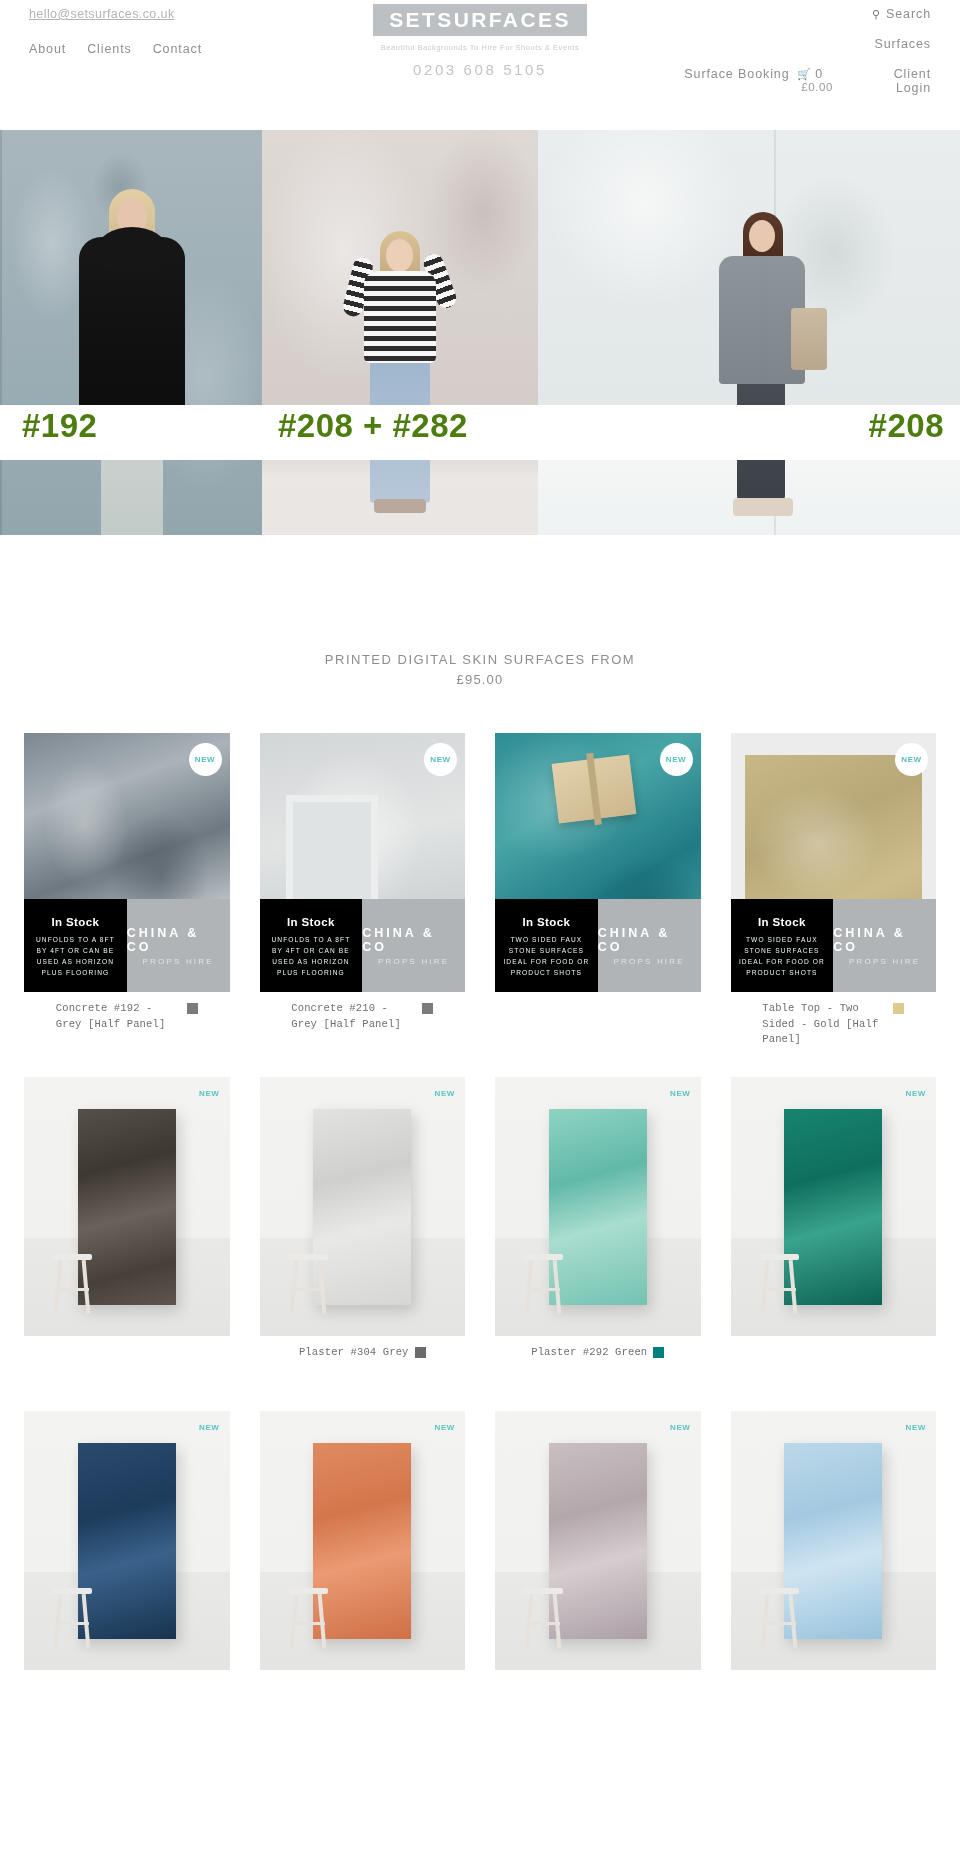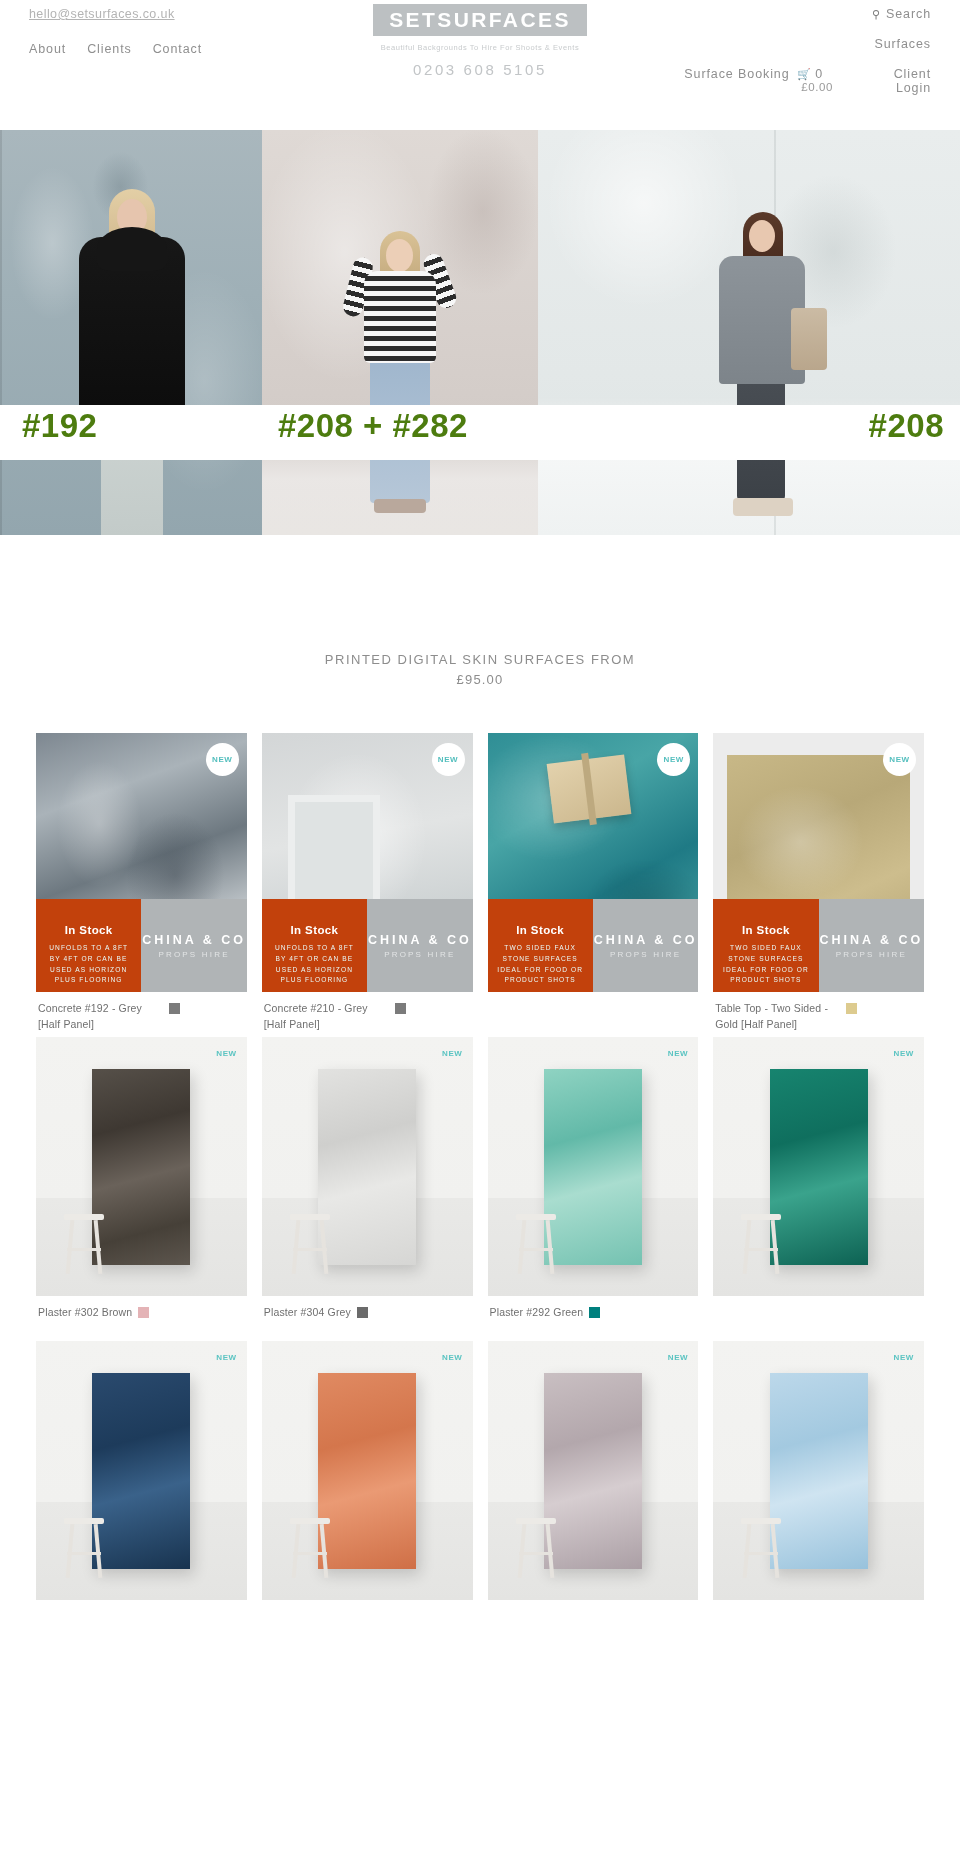--- a/index.html
+++ b/index.html
@@ -180,8 +180,8 @@
 
   
   .grid{
-    margin:43px 0 0 0; padding:0 36px;
-    display:grid; grid-template-columns:repeat(4,1fr); column-gap:15px; row-gap:0;
+    margin:43px 0 0 0; padding:0 24px;
+    display:grid; grid-template-columns:repeat(4,1fr); column-gap:15px; row-gap:0;gap:30px;
   }
   .card{ position:relative; }
   .thumb{ position:relative; width:100%; height:259px; overflow:hidden; background:#f2f2f2; }

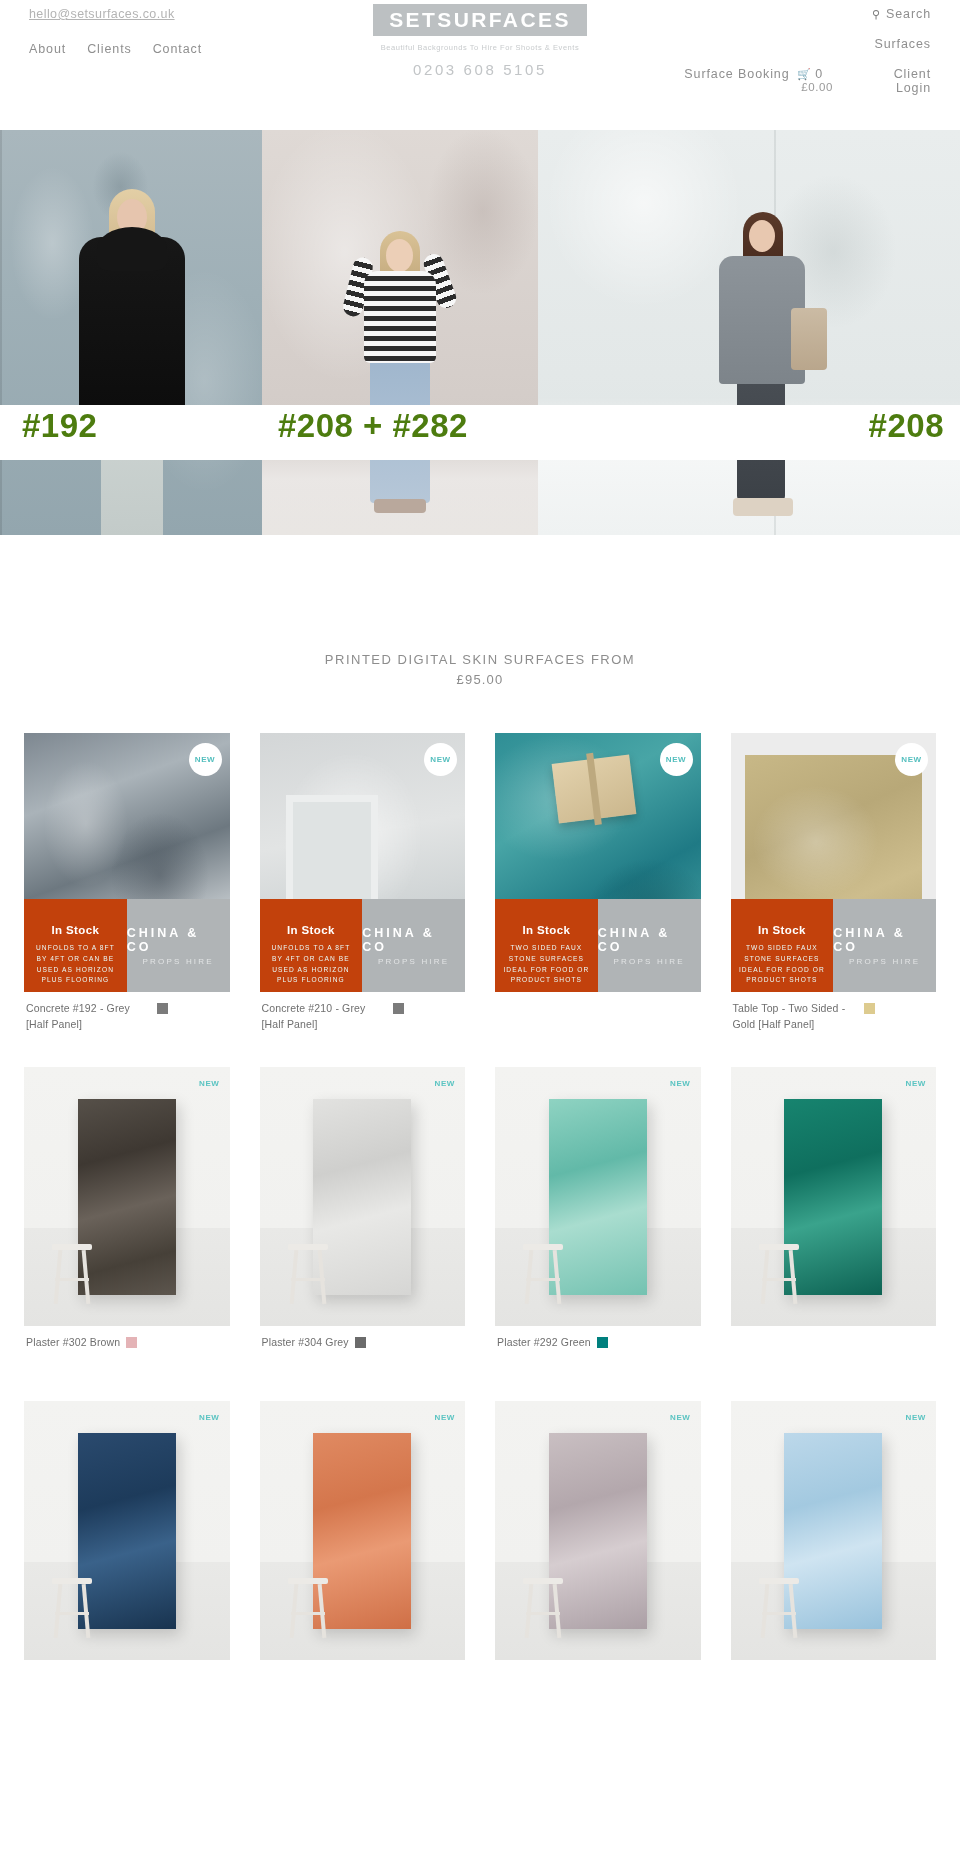--- a/index.html
+++ b/index.html
@@ -200,8 +200,8 @@
     position:absolute; left:0; right:0; bottom:0; height:93px; display:flex; z-index:4;
   }
   .ov-stock{
-    width:50%; background:#c2410c; color:#fff;
-    display:flex; flex-direction:column; align-items:center; justify-content:flex-end;
+    width:50%; background:#000000; color:#fff;
+    display:flex; flex-direction:column; align-items:center; justify-content:center;
     padding:9px 8px 6px 8px;
   }
   .ov-stock .ttl{ font-size:11.5px; font-weight:bold; letter-spacing:.4px; margin-bottom:7px; }

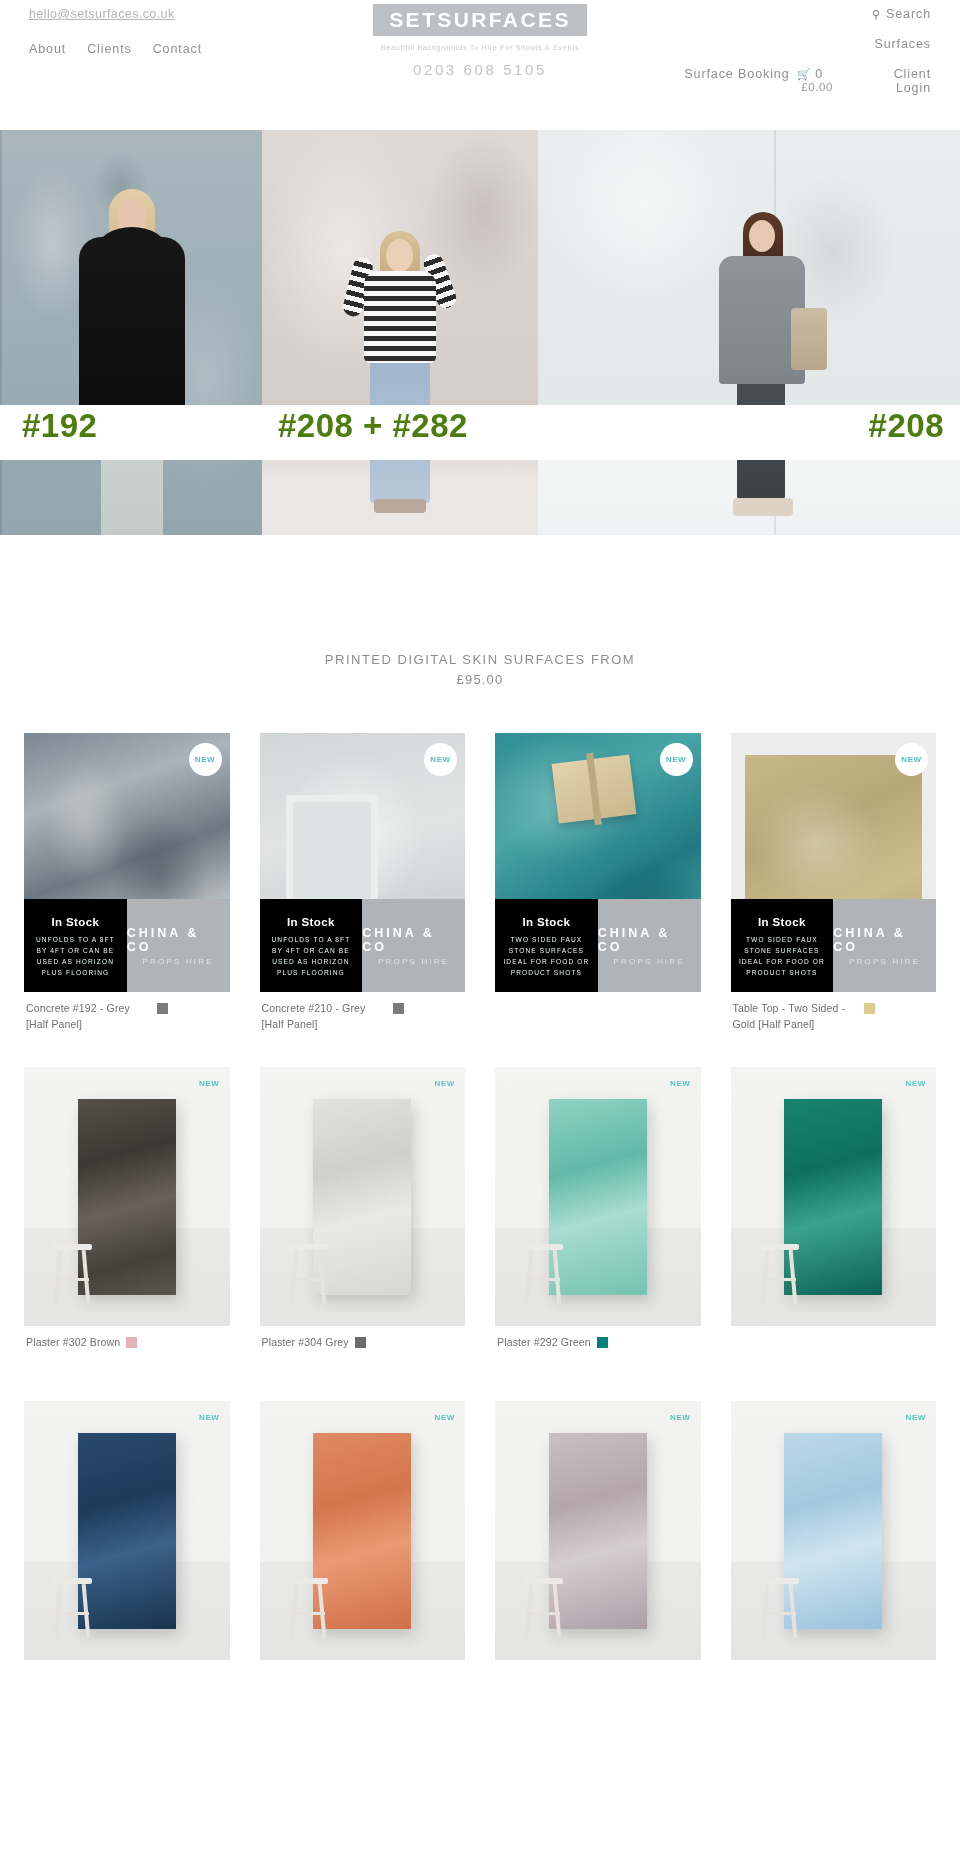--- a/index.html
+++ b/index.html
@@ -218,7 +218,7 @@
 
   .caption{
     padding:9px 2px 0 2px; min-height:45px;
-    display:flex; align-items:flex-start; justify-content:flex-start; gap:6px;
+    display:flex; align-items:flex-start; justify-content:center; gap:6px;font-family:Liberation Mono, monospace;
   }
   .caption .name{
     font-size:10.5px; line-height:1.45; color:#6f6f6f; letter-spacing:.15px; max-width:125px;

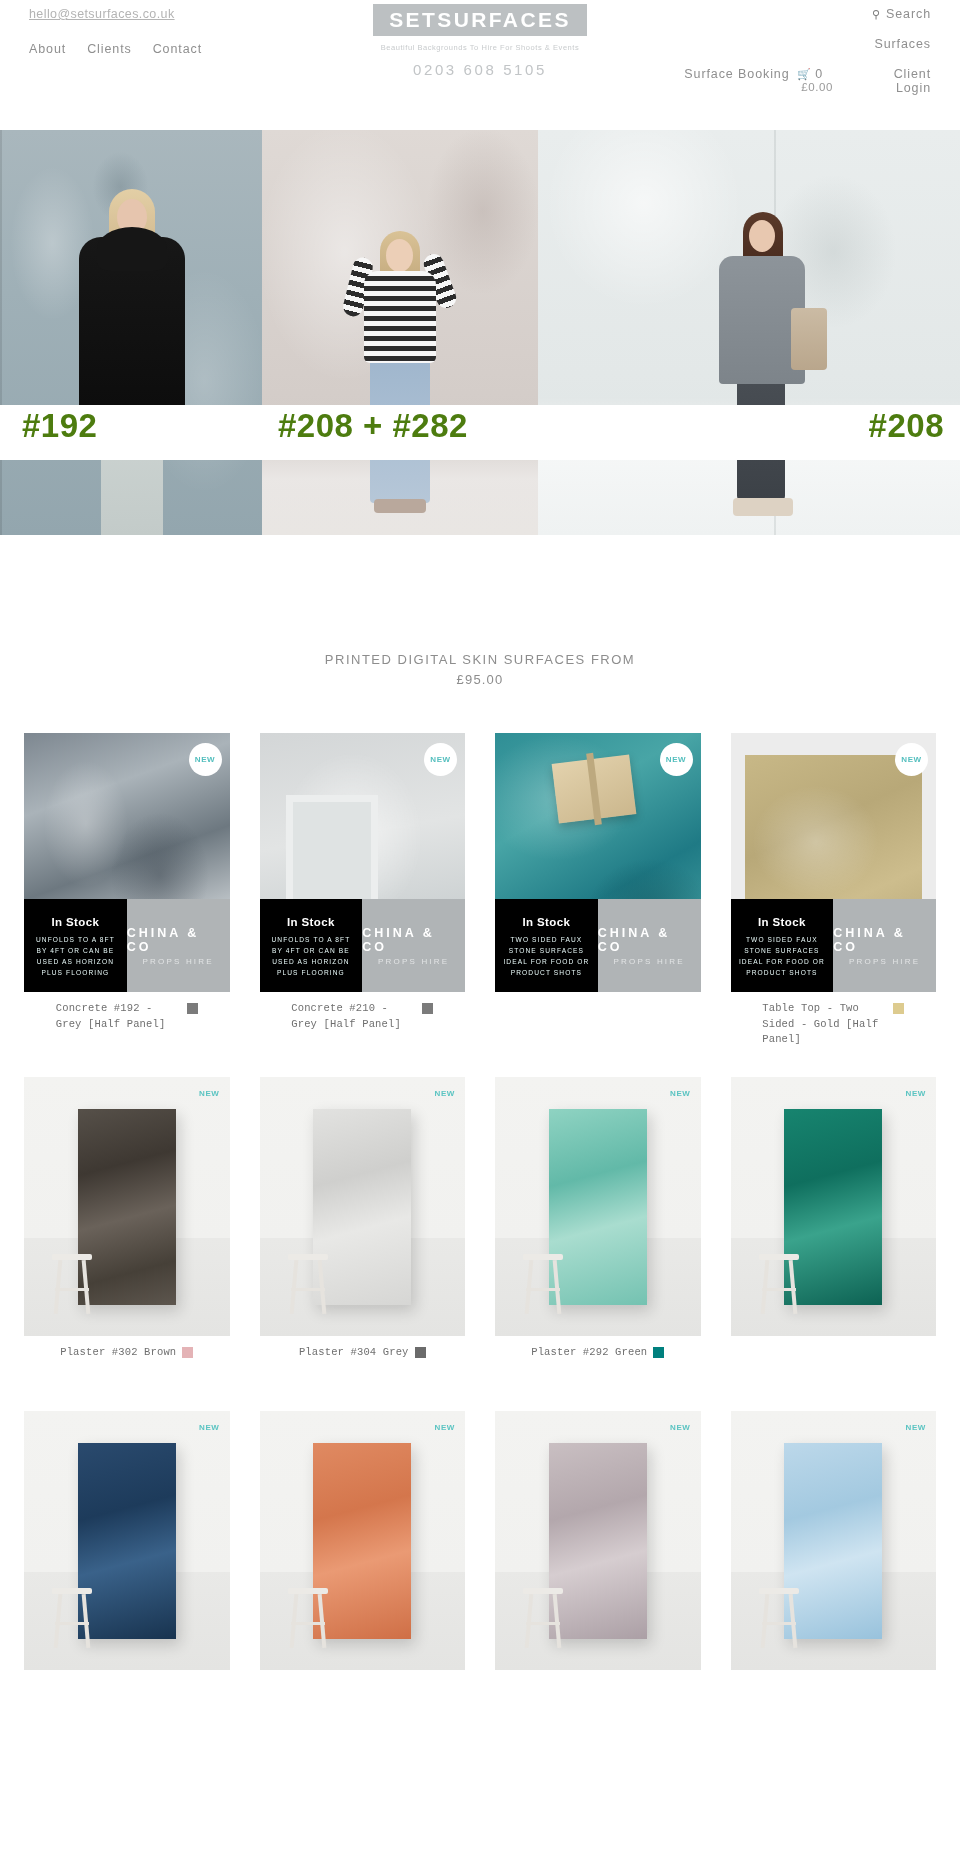--- a/index.html
+++ b/index.html
@@ -485,10 +485,6 @@
         </div>
         <div class="badge-new flat">NEW</div>
       </div>
-      <div class="caption">
-        <div class="name">Plaster #302 Brown</div>
-        <div class="swatch" style="background: rgb(228, 179, 182);"></div>
-      </div>
     </div>
     <div class="card">
       <div class="thumb">

